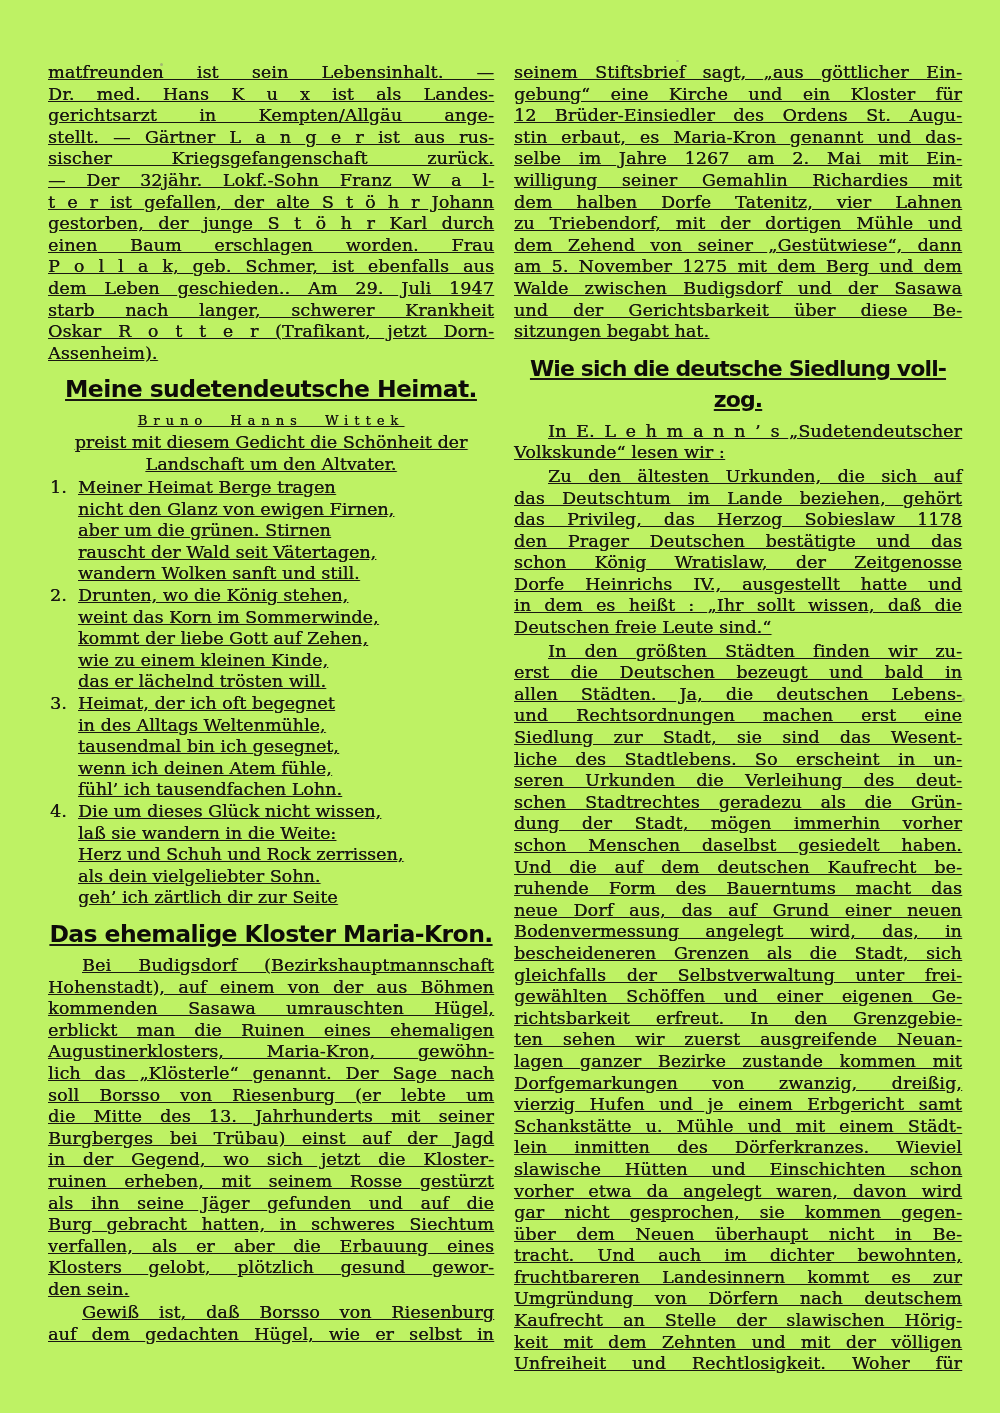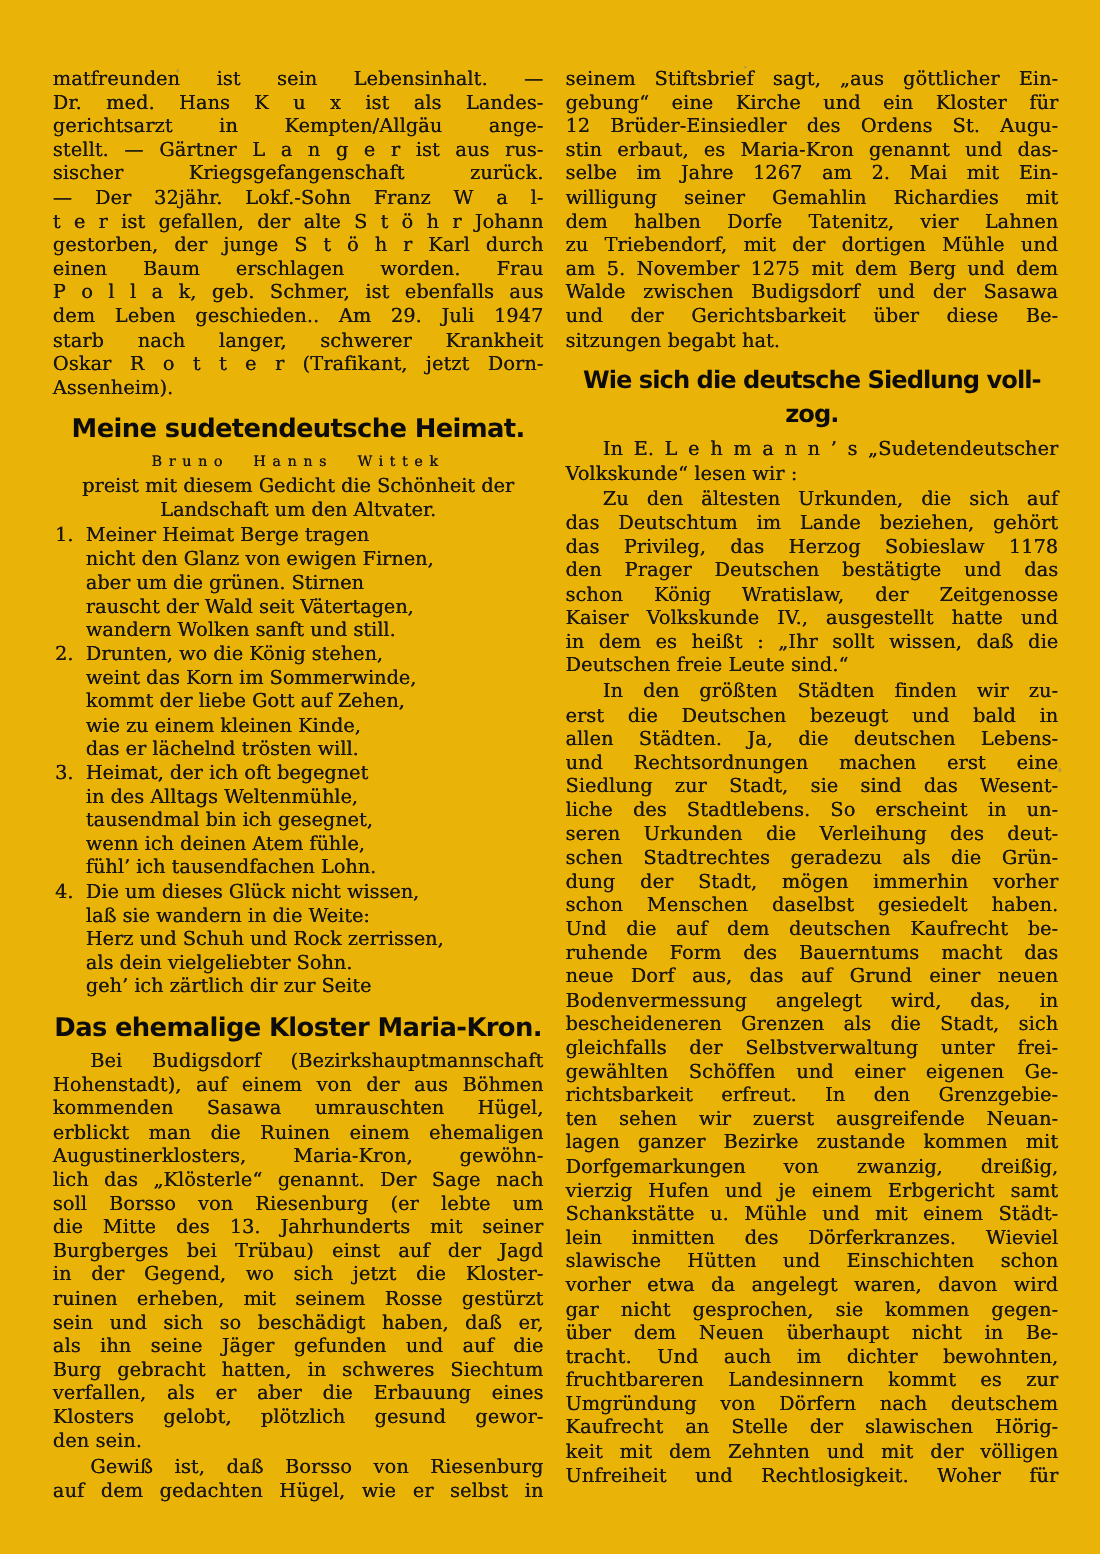--- a/index.html
+++ b/index.html
@@ -8,10 +8,11 @@
     width: 1000px;
     height: 1413px;
     margin: 0 auto;
-    background: #eab308;
+    background: #bef264;
     overflow: hidden;
     color: #1a1712;
     font-family: "DejaVu Serif", "Liberation Serif", serif;
+    text-decoration: underline;
   }
   .cols {
     display: flex;

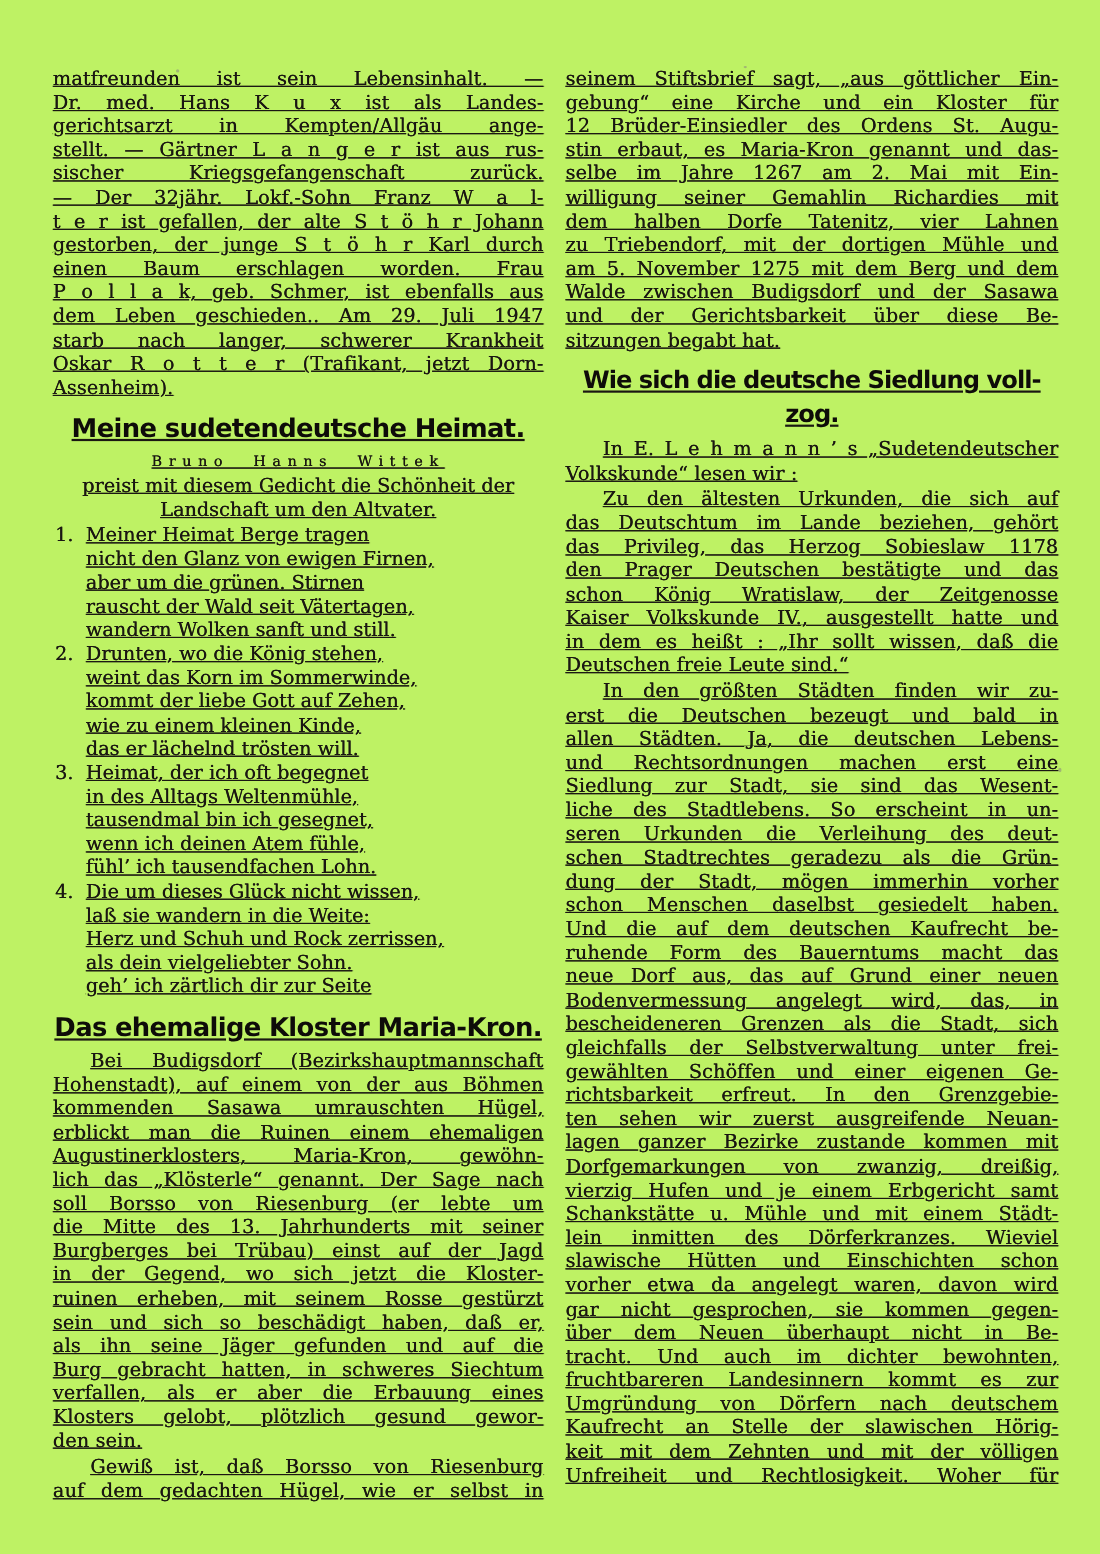--- a/index.html
+++ b/index.html
@@ -205,6 +205,7 @@
           <div class="line">willigung seiner Gemahlin Richardies mit</div>
           <div class="line">dem halben Dorfe Tatenitz, vier Lahnen</div>
           <div class="line">zu Triebendorf, mit der dortigen Mühle und</div>
+          <div class="line">dem Zehend von seiner „Gestütwiese“, dann</div>
           <div class="line">am 5. November 1275 mit dem Berg und dem</div>
           <div class="line">Walde zwischen Budigsdorf und der Sasawa</div>
           <div class="line">und der Gerichtsbarkeit über diese Be-</div>

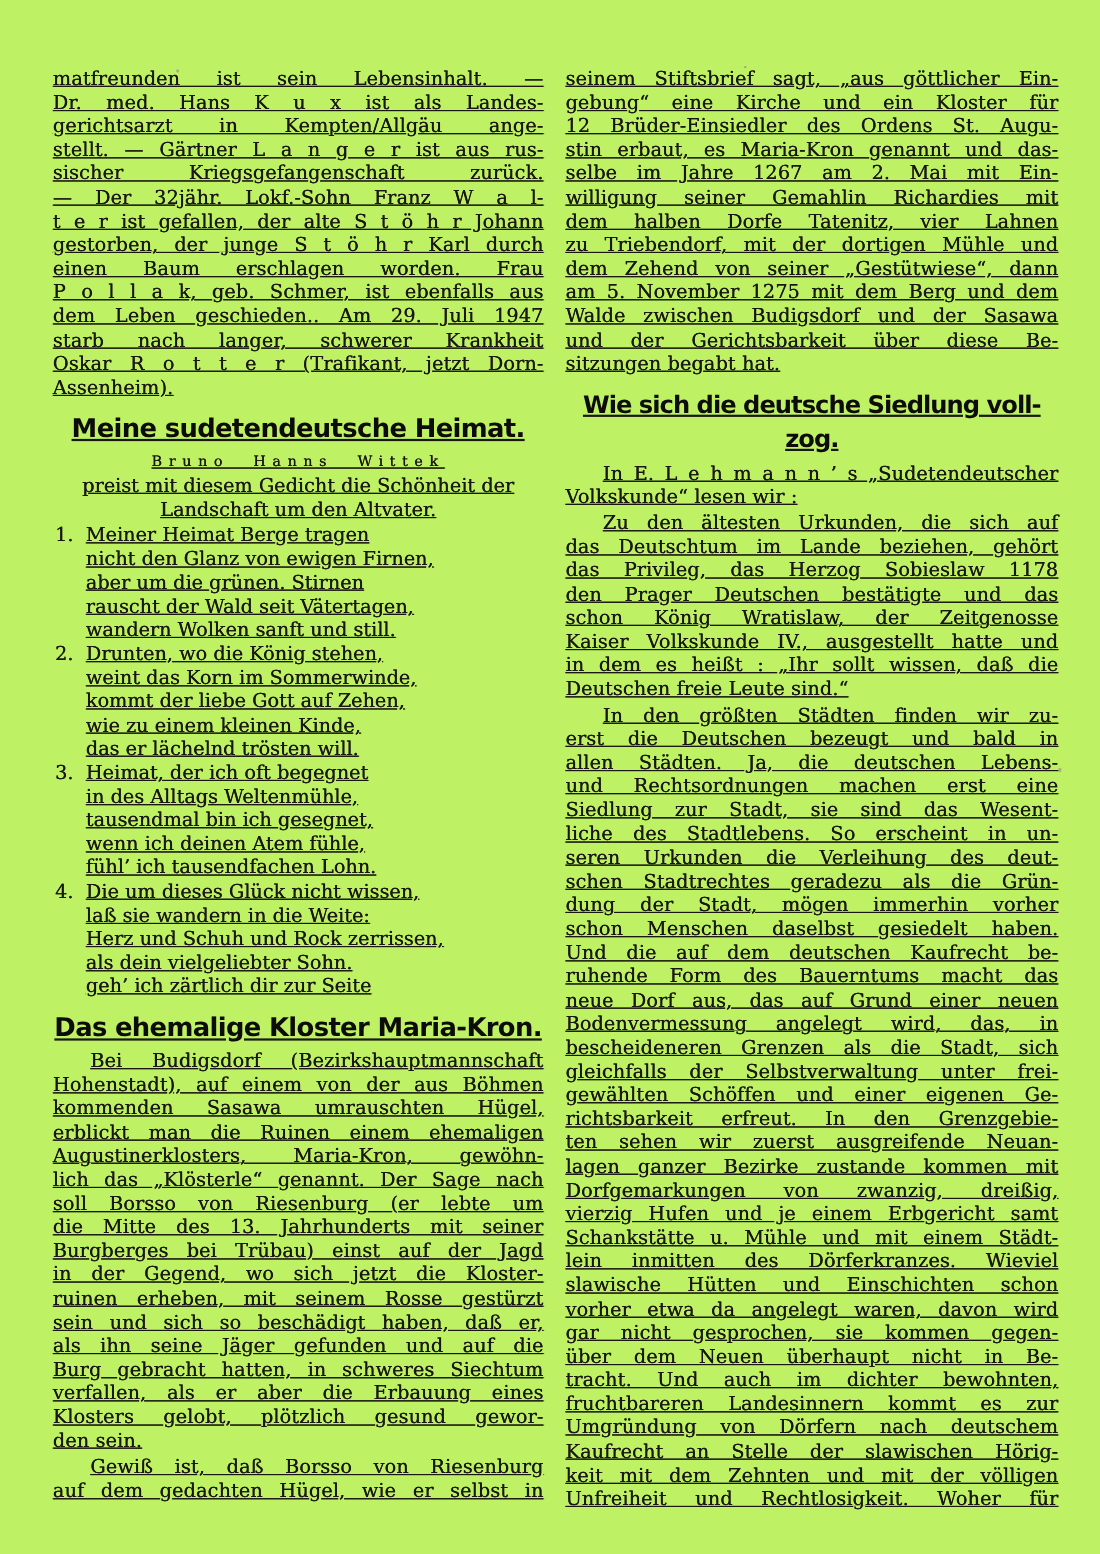--- a/index.html
+++ b/index.html
@@ -225,7 +225,7 @@
           <div class="line">das Privileg, das Herzog Sobieslaw 1178</div>
           <div class="line">den Prager Deutschen bestätigte und das</div>
           <div class="line">schon König Wratislaw, der Zeitgenosse</div>
-          <div class="line">Kaiser Volkskunde IV., ausgestellt hatte und</div>
+          <div class="line">Dorfe Heinrichs IV., ausgestellt hatte und</div>
           <div class="line">in dem es heißt : „Ihr sollt wissen, daß die</div>
           <div class="line last">Deutschen freie Leute sind.“</div>
         </div>

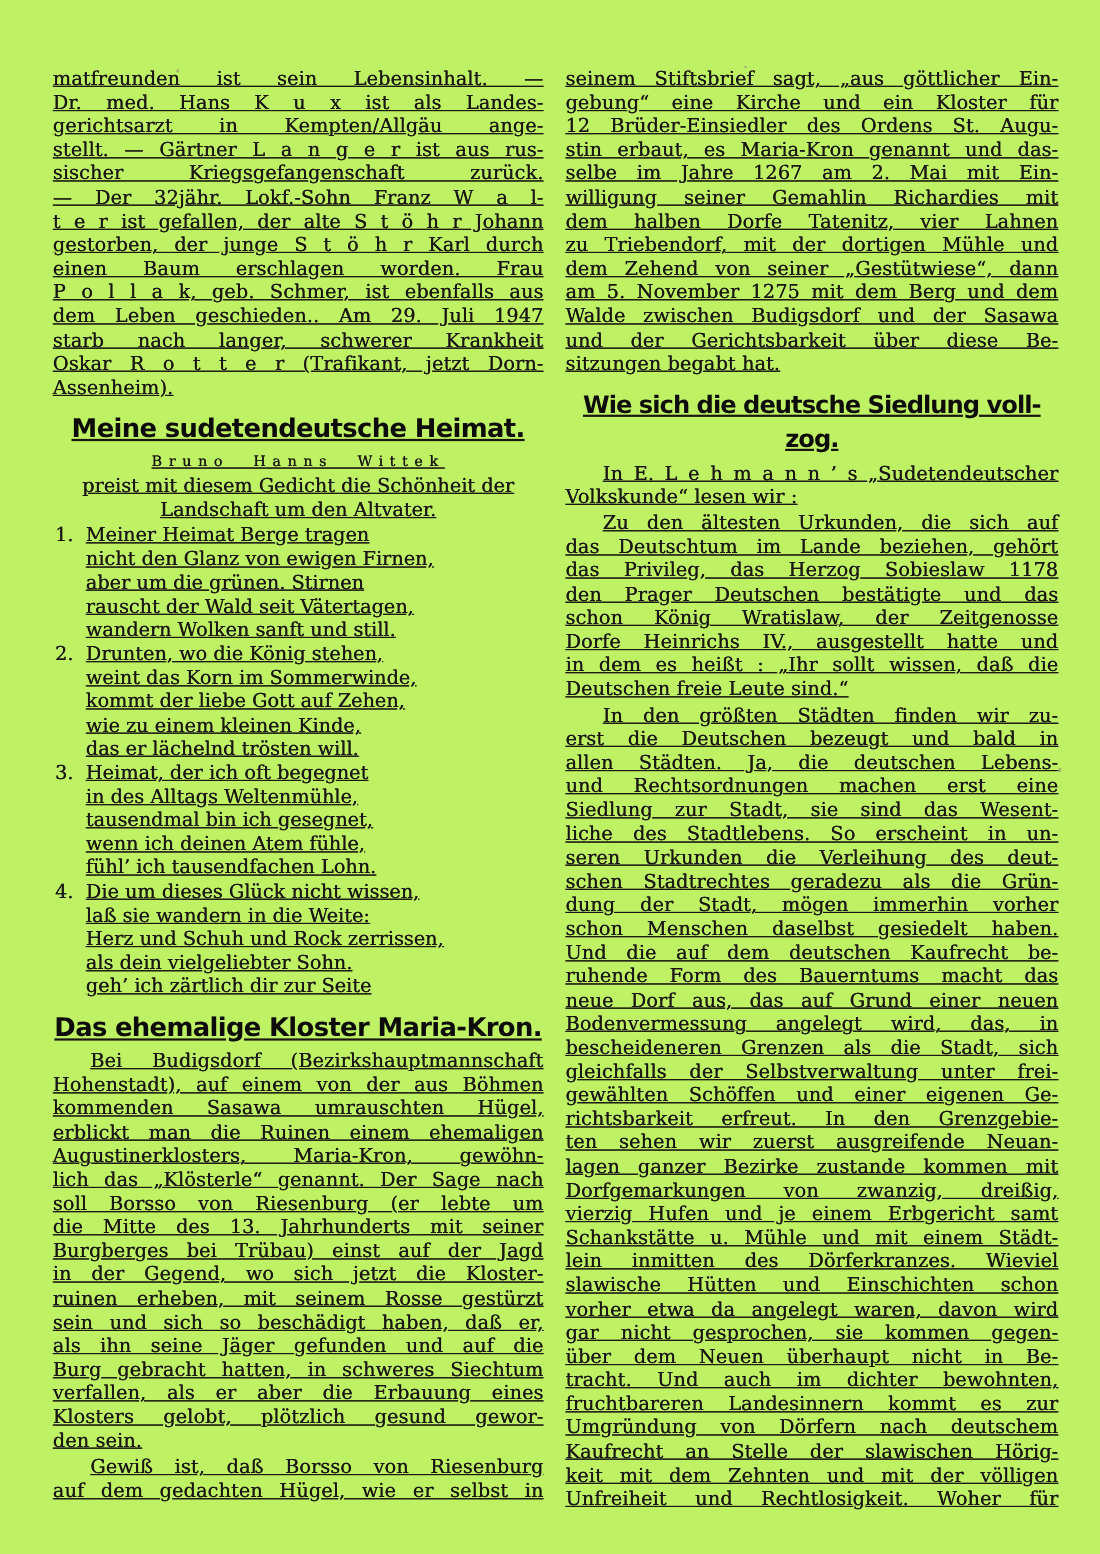--- a/index.html
+++ b/index.html
@@ -175,7 +175,7 @@
           <div class="line indent">Bei Budigsdorf (Bezirkshauptmannschaft</div>
           <div class="line">Hohenstadt), auf einem von der aus Böhmen</div>
           <div class="line">kommenden Sasawa umrauschten Hügel,</div>
-          <div class="line">erblickt man die Ruinen einem ehemaligen</div>
+          <div class="line">erblickt man die Ruinen eines ehemaligen</div>
           <div class="line">Augustinerklosters, Maria-Kron, gewöhn-</div>
           <div class="line">lich das „Klösterle“ genannt. Der Sage nach</div>
           <div class="line">soll Borsso von Riesenburg (er lebte um</div>

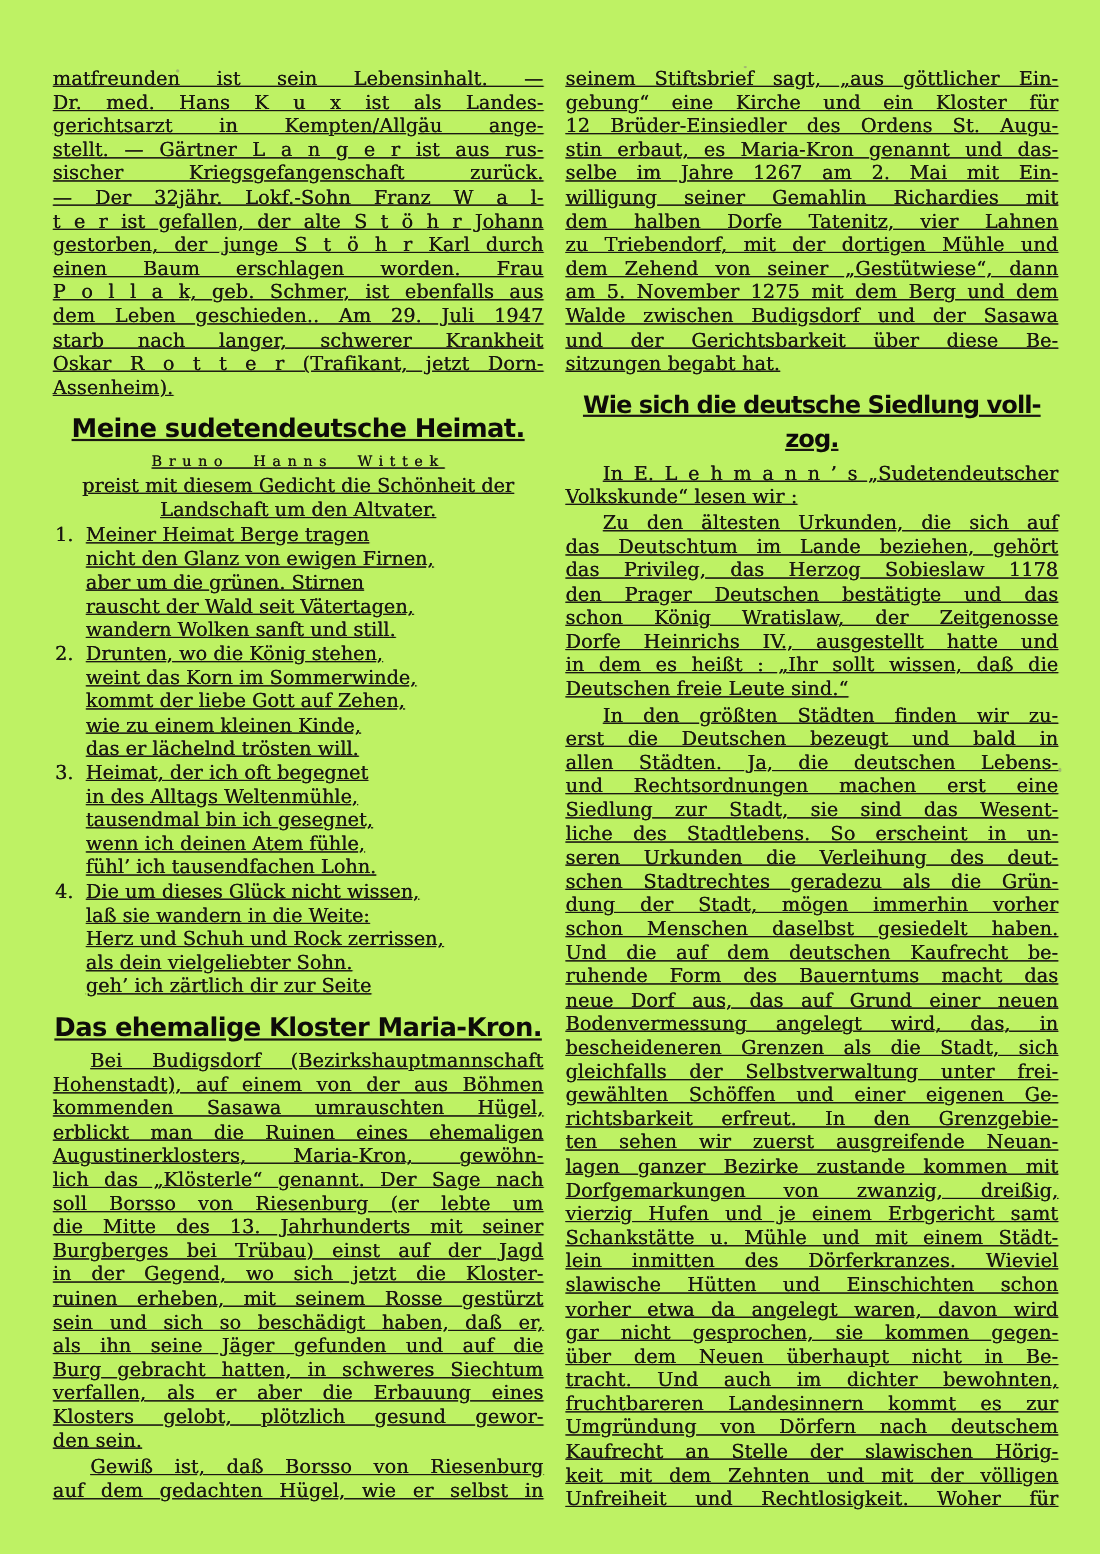--- a/index.html
+++ b/index.html
@@ -183,7 +183,6 @@
           <div class="line">Burgberges bei Trübau) einst auf der Jagd</div>
           <div class="line">in der Gegend, wo sich jetzt die Kloster-</div>
           <div class="line">ruinen erheben, mit seinem Rosse gestürzt</div>
-          <div class="line">sein und sich so beschädigt haben, daß er,</div>
           <div class="line">als ihn seine Jäger gefunden und auf die</div>
           <div class="line">Burg gebracht hatten, in schweres Siechtum</div>
           <div class="line">verfallen, als er aber die Erbauung eines</div>

